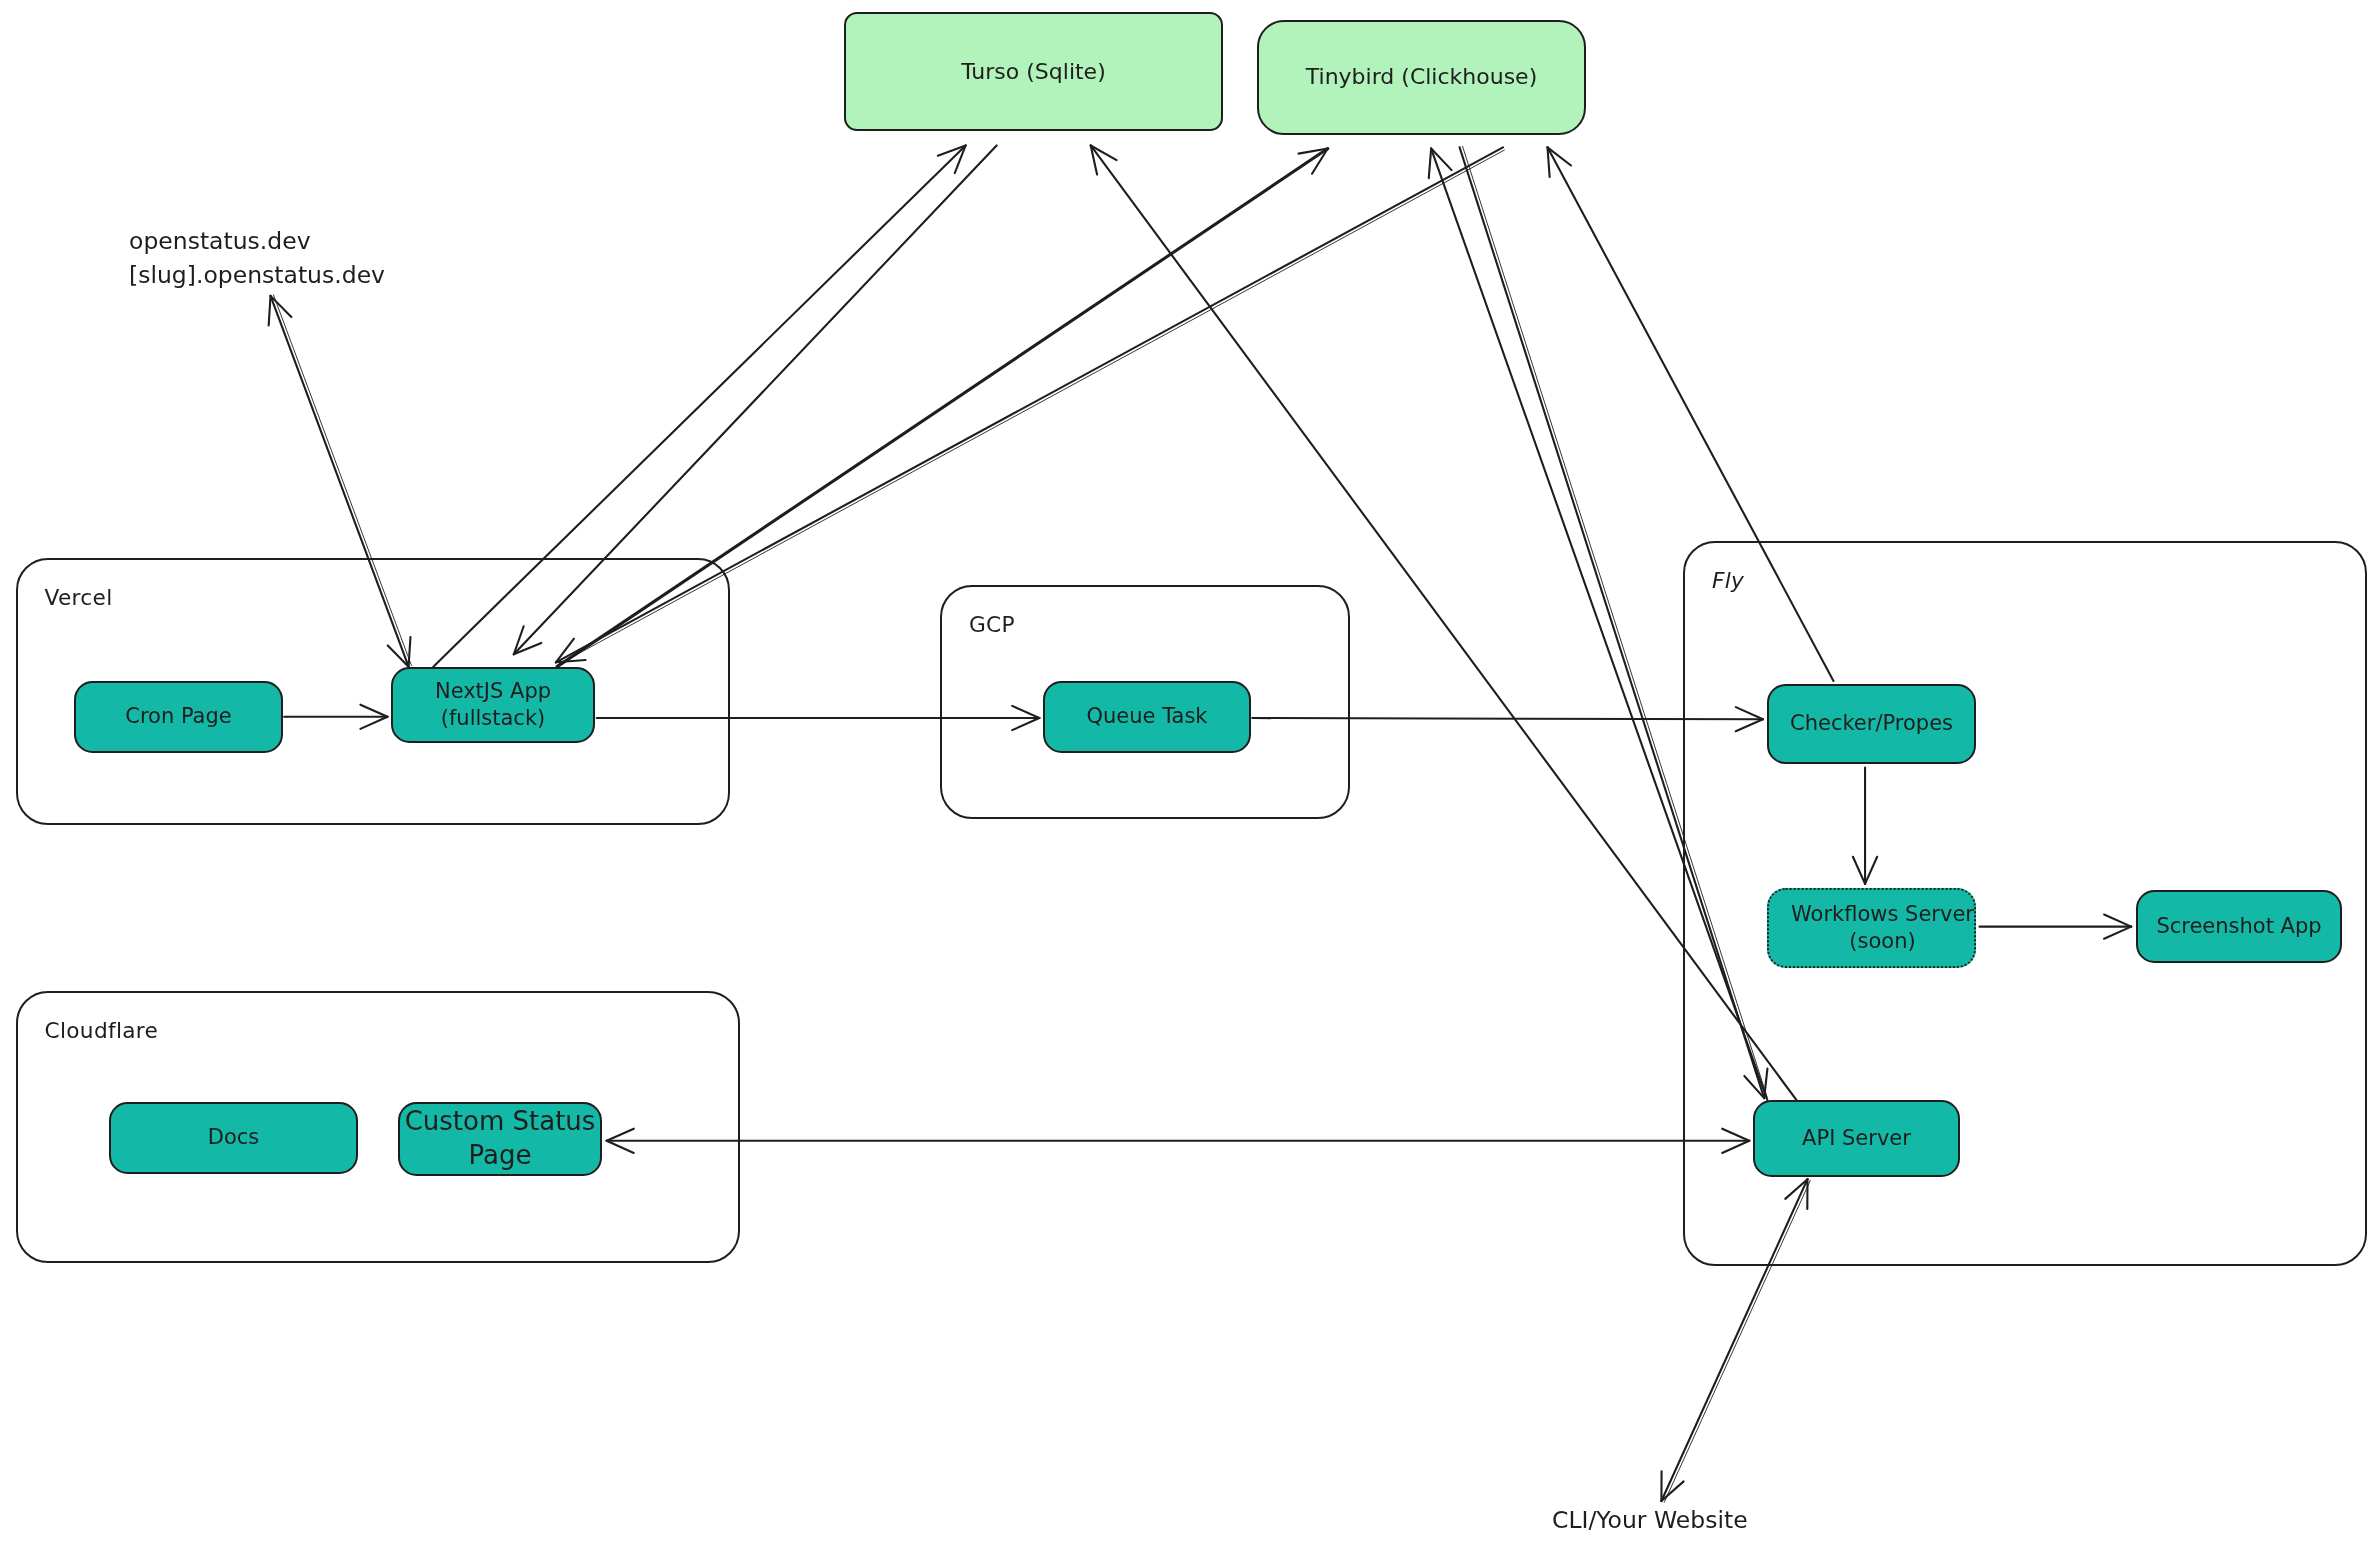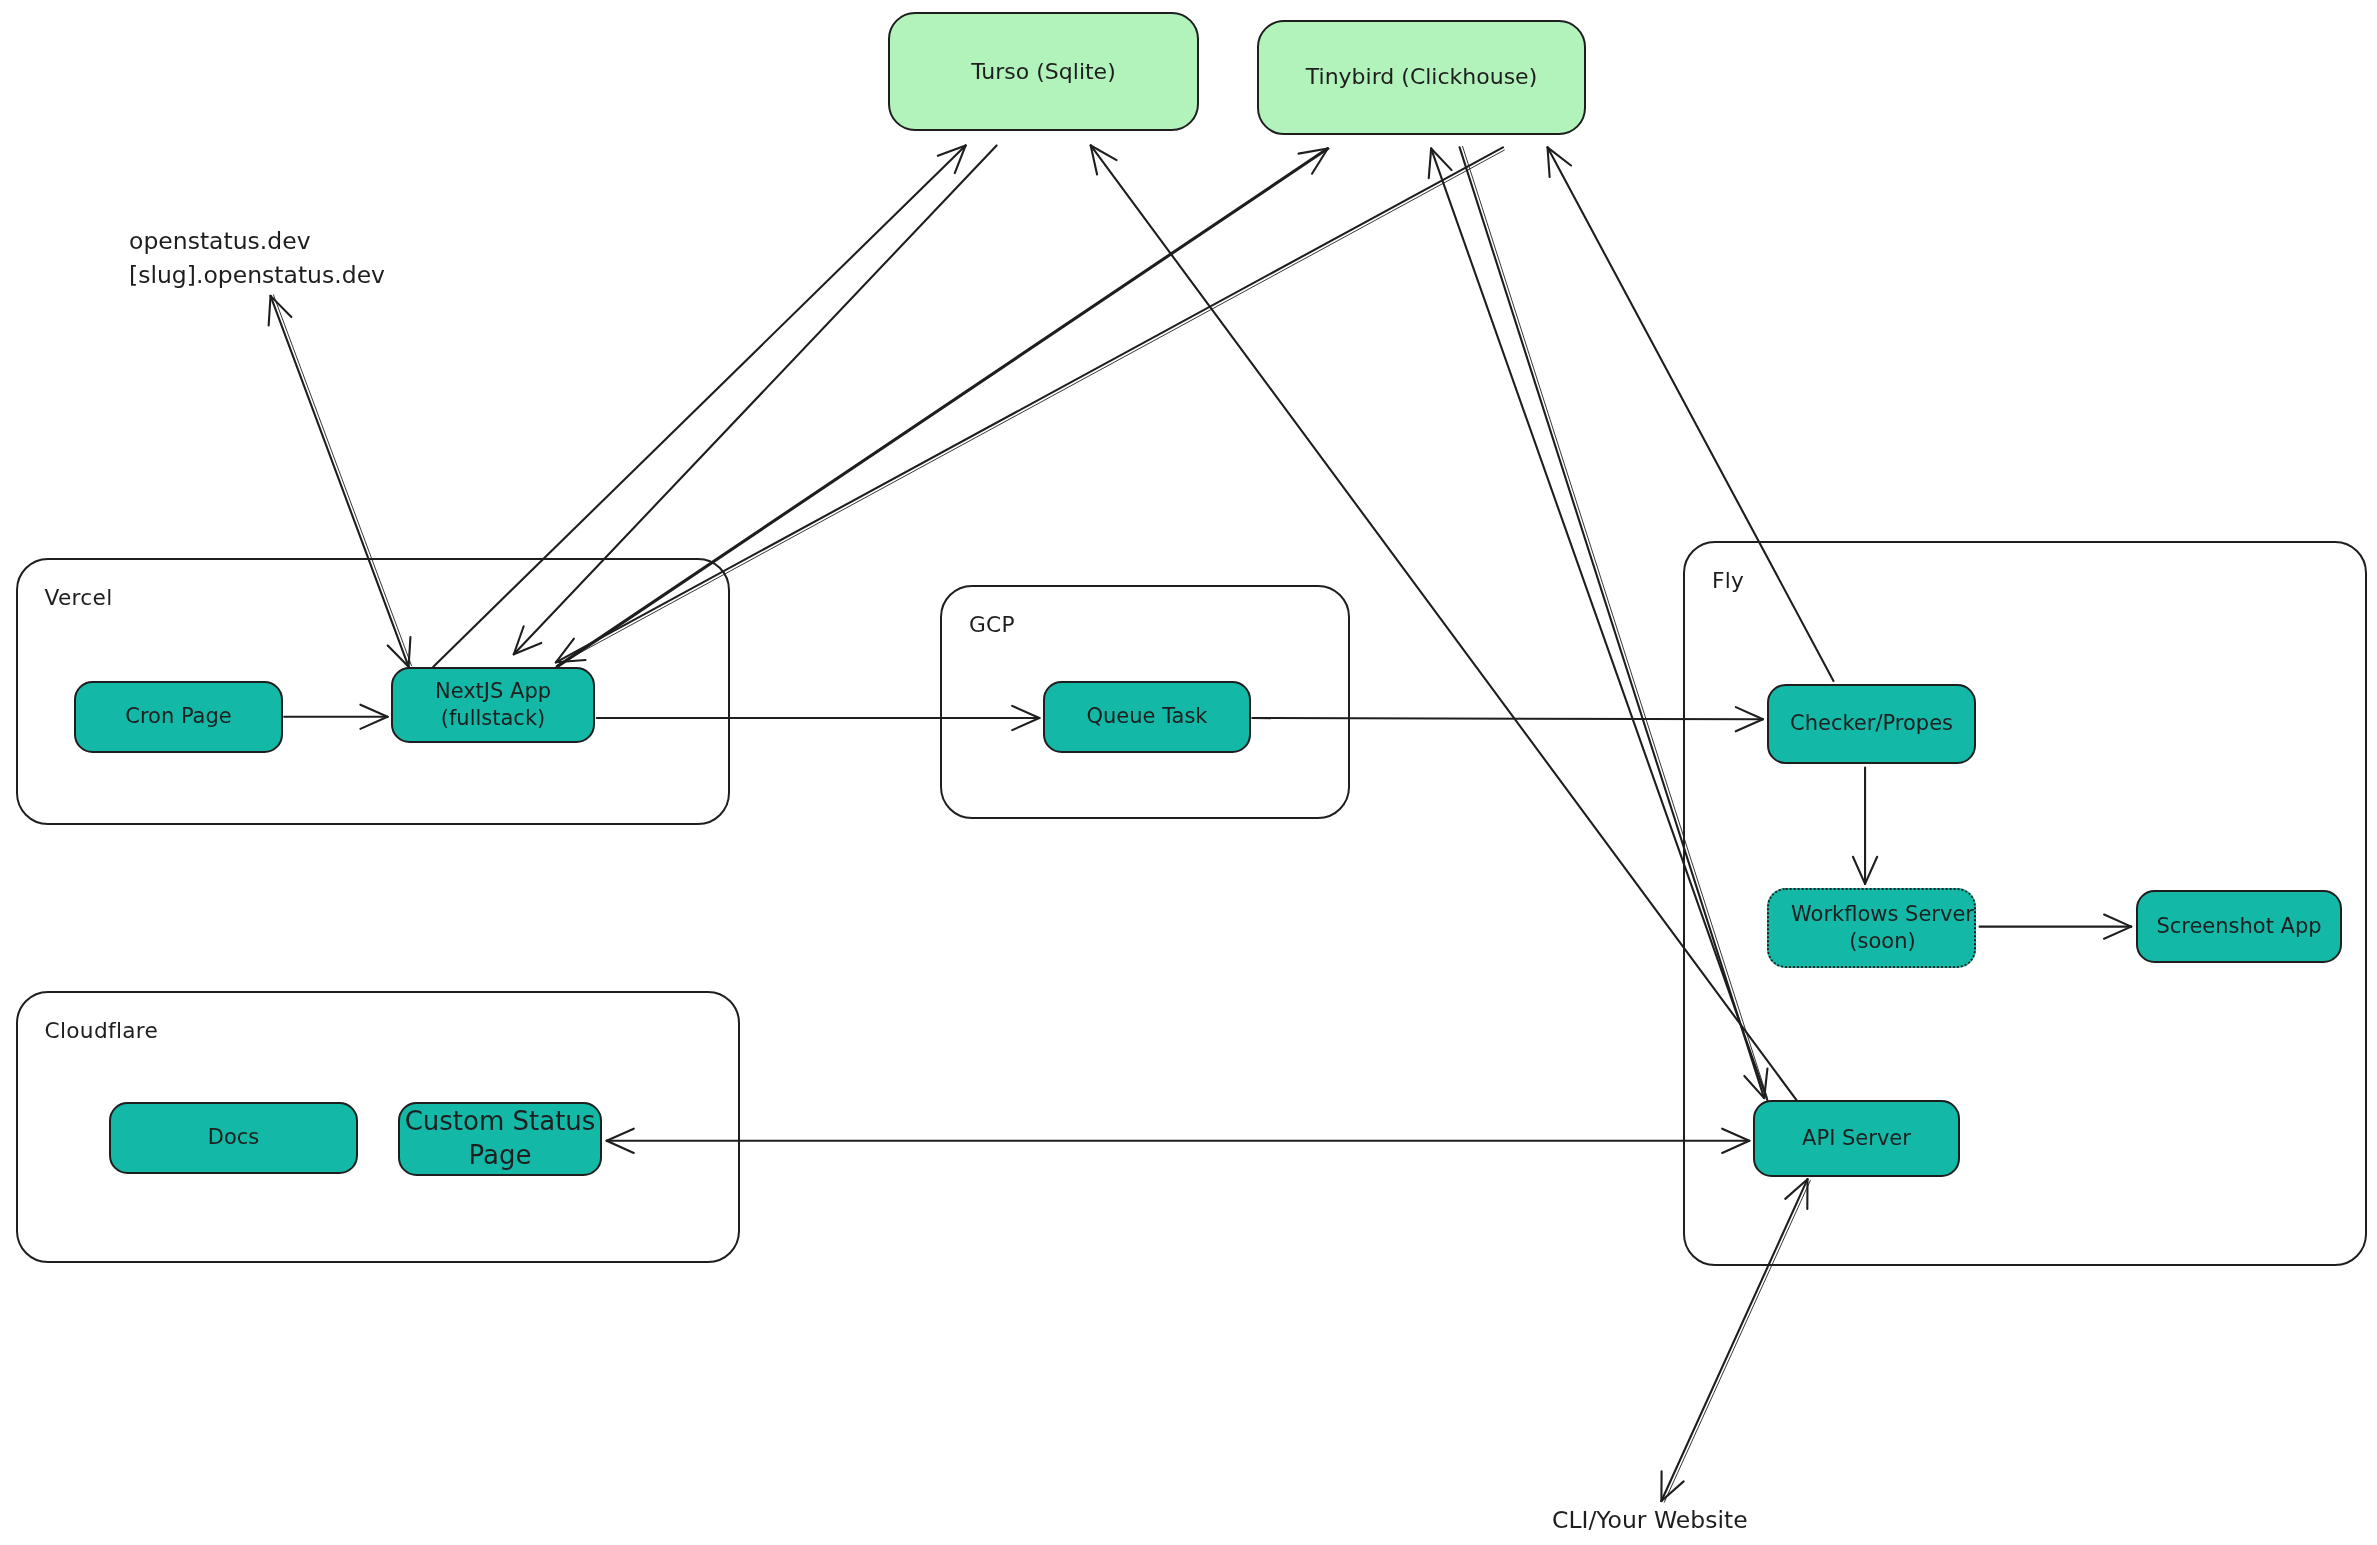--- a/index.html
+++ b/index.html
@@ -78,7 +78,7 @@
     <span class="container-label">Cloudflare</span>
   </div>
 
-  <div class="node-box green" style="left:888px;top:12.4px;width:311px;height:119px;">
+  <div class="node-box green" style="left:844px;top:12.4px;width:379px;height:119px;border-radius:13px;">
     <span>Turso (Sqlite)</span>
   </div>
 

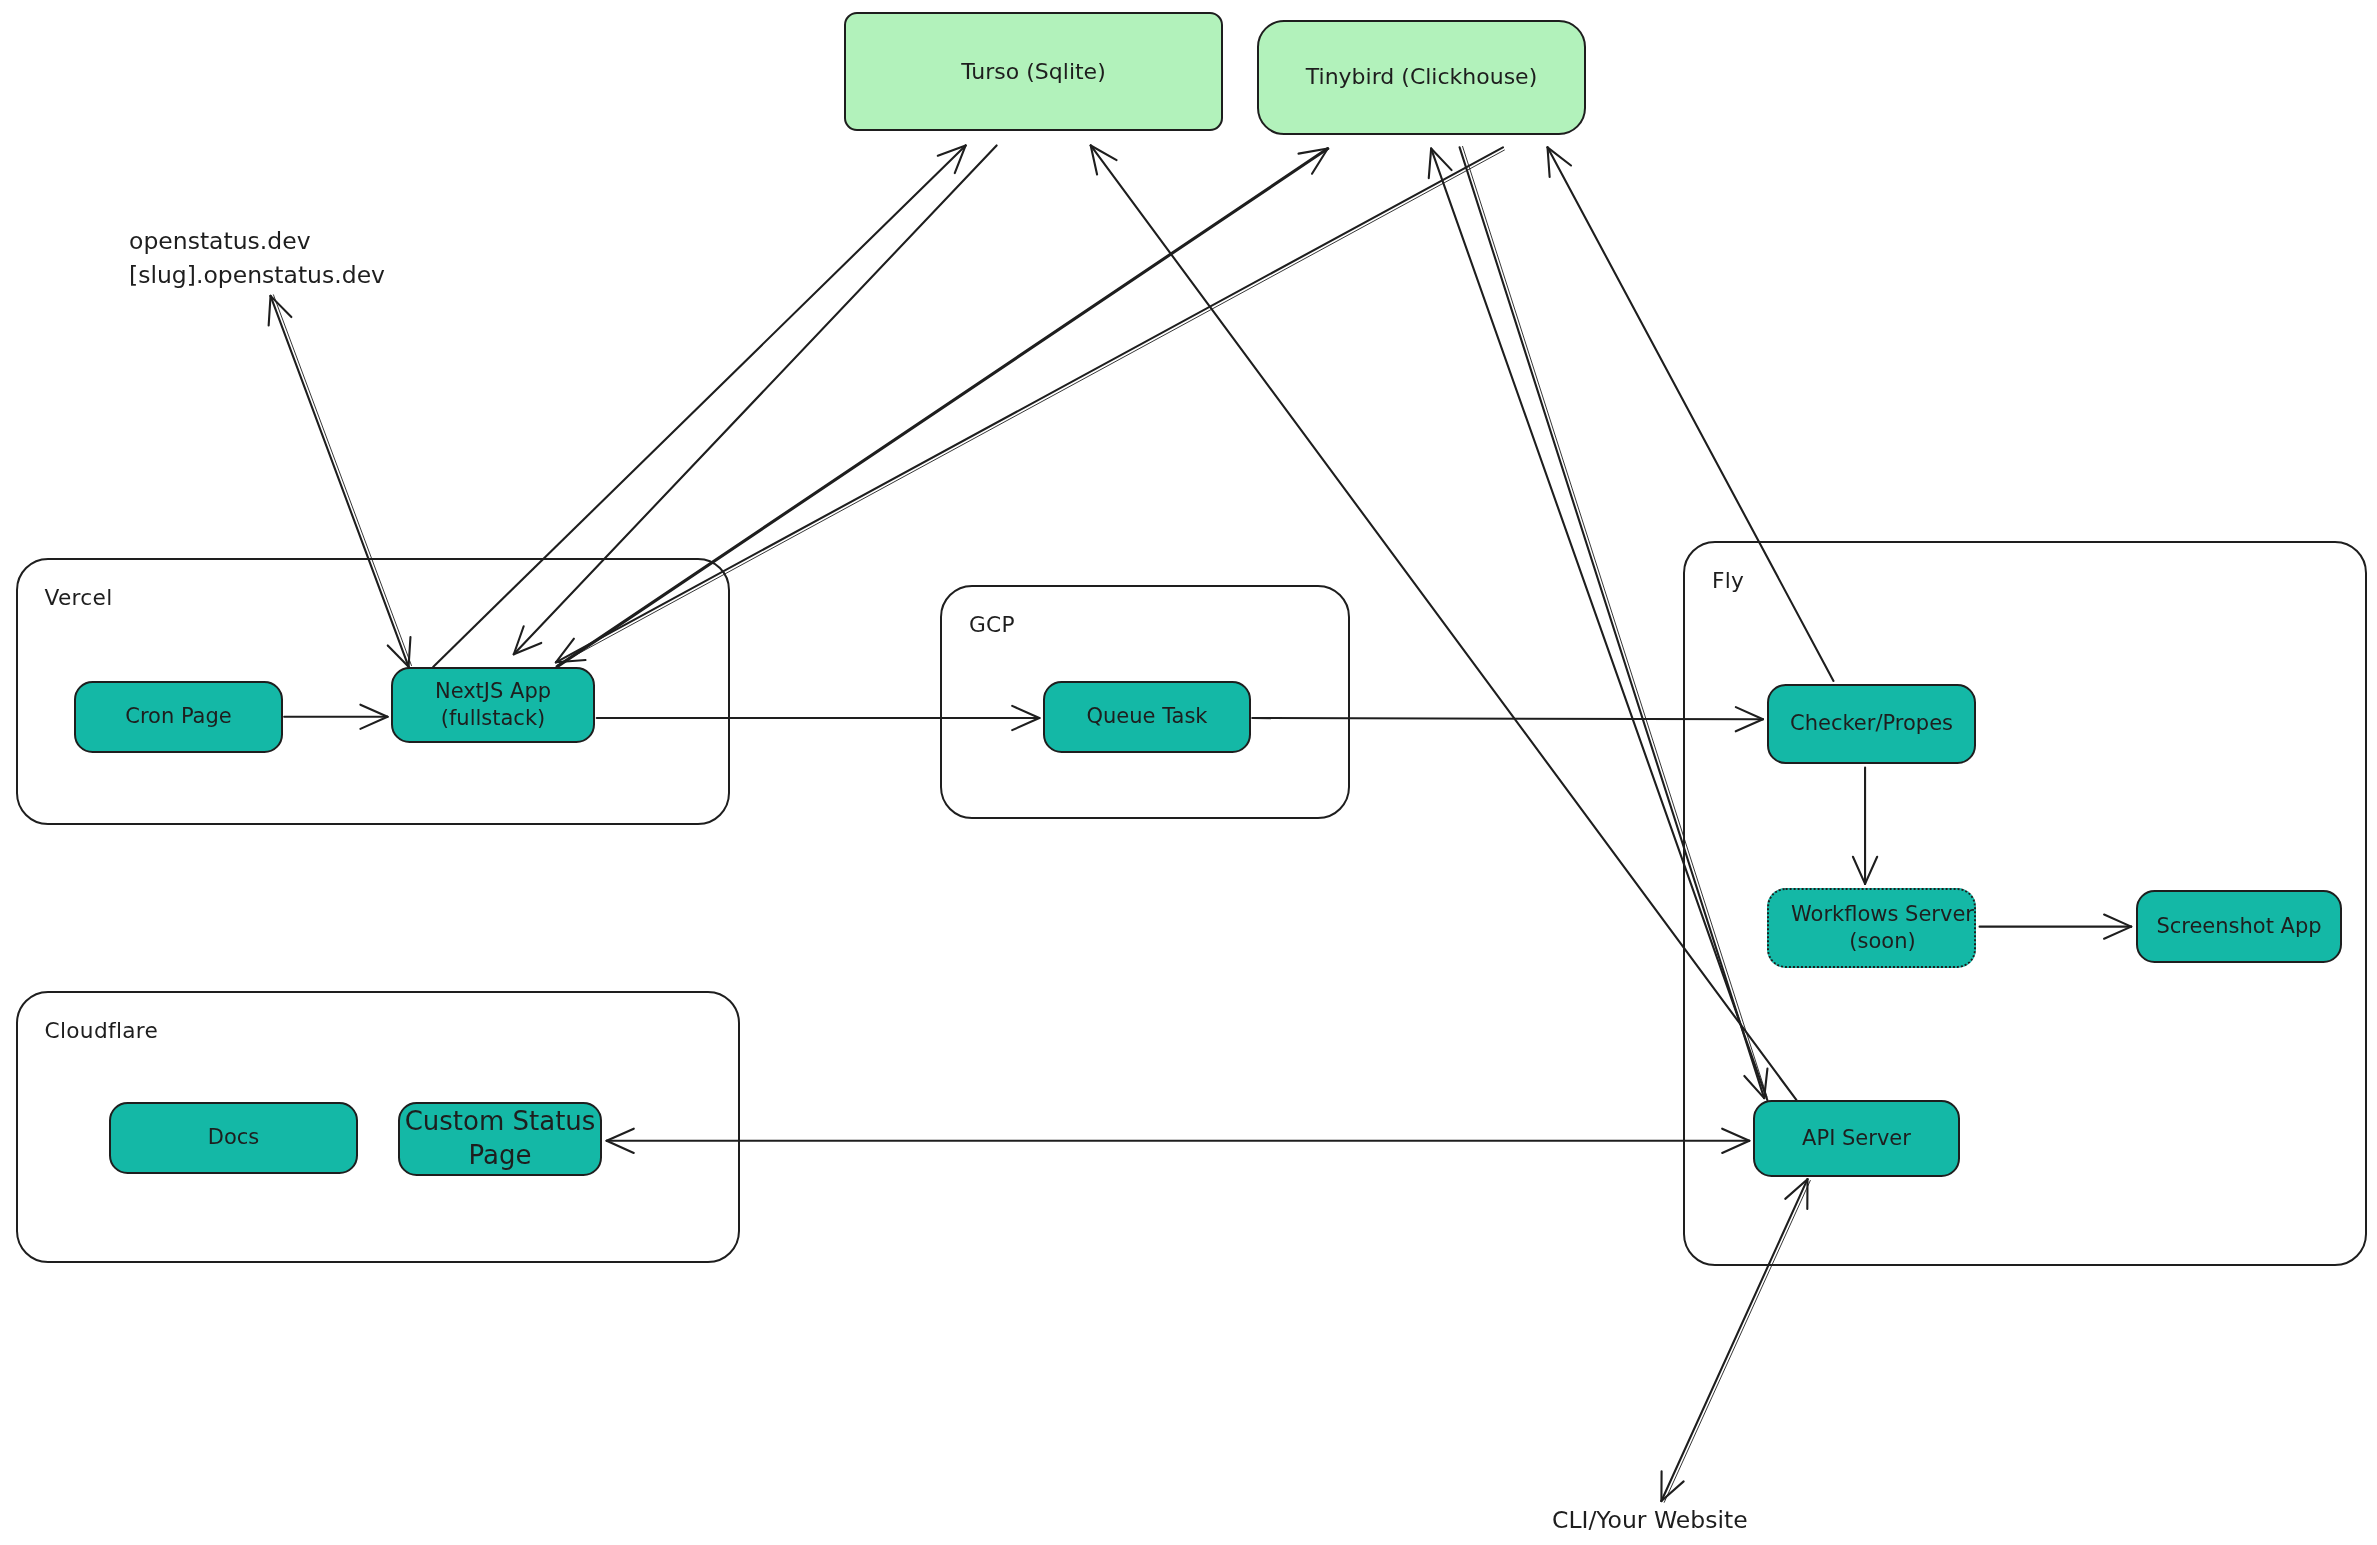--- a/index.html
+++ b/index.html
@@ -70,7 +70,7 @@
     <span class="container-label">GCP</span>
   </div>
 
-  <div class="container-box" style="left:1683px;top:541px;width:684px;height:725px;">
+  <div class="container-box" style="left:1683px;top:541px;width:684px;height:725px;font-style:italic;">
     <span class="container-label">Fly</span>
   </div>
 

